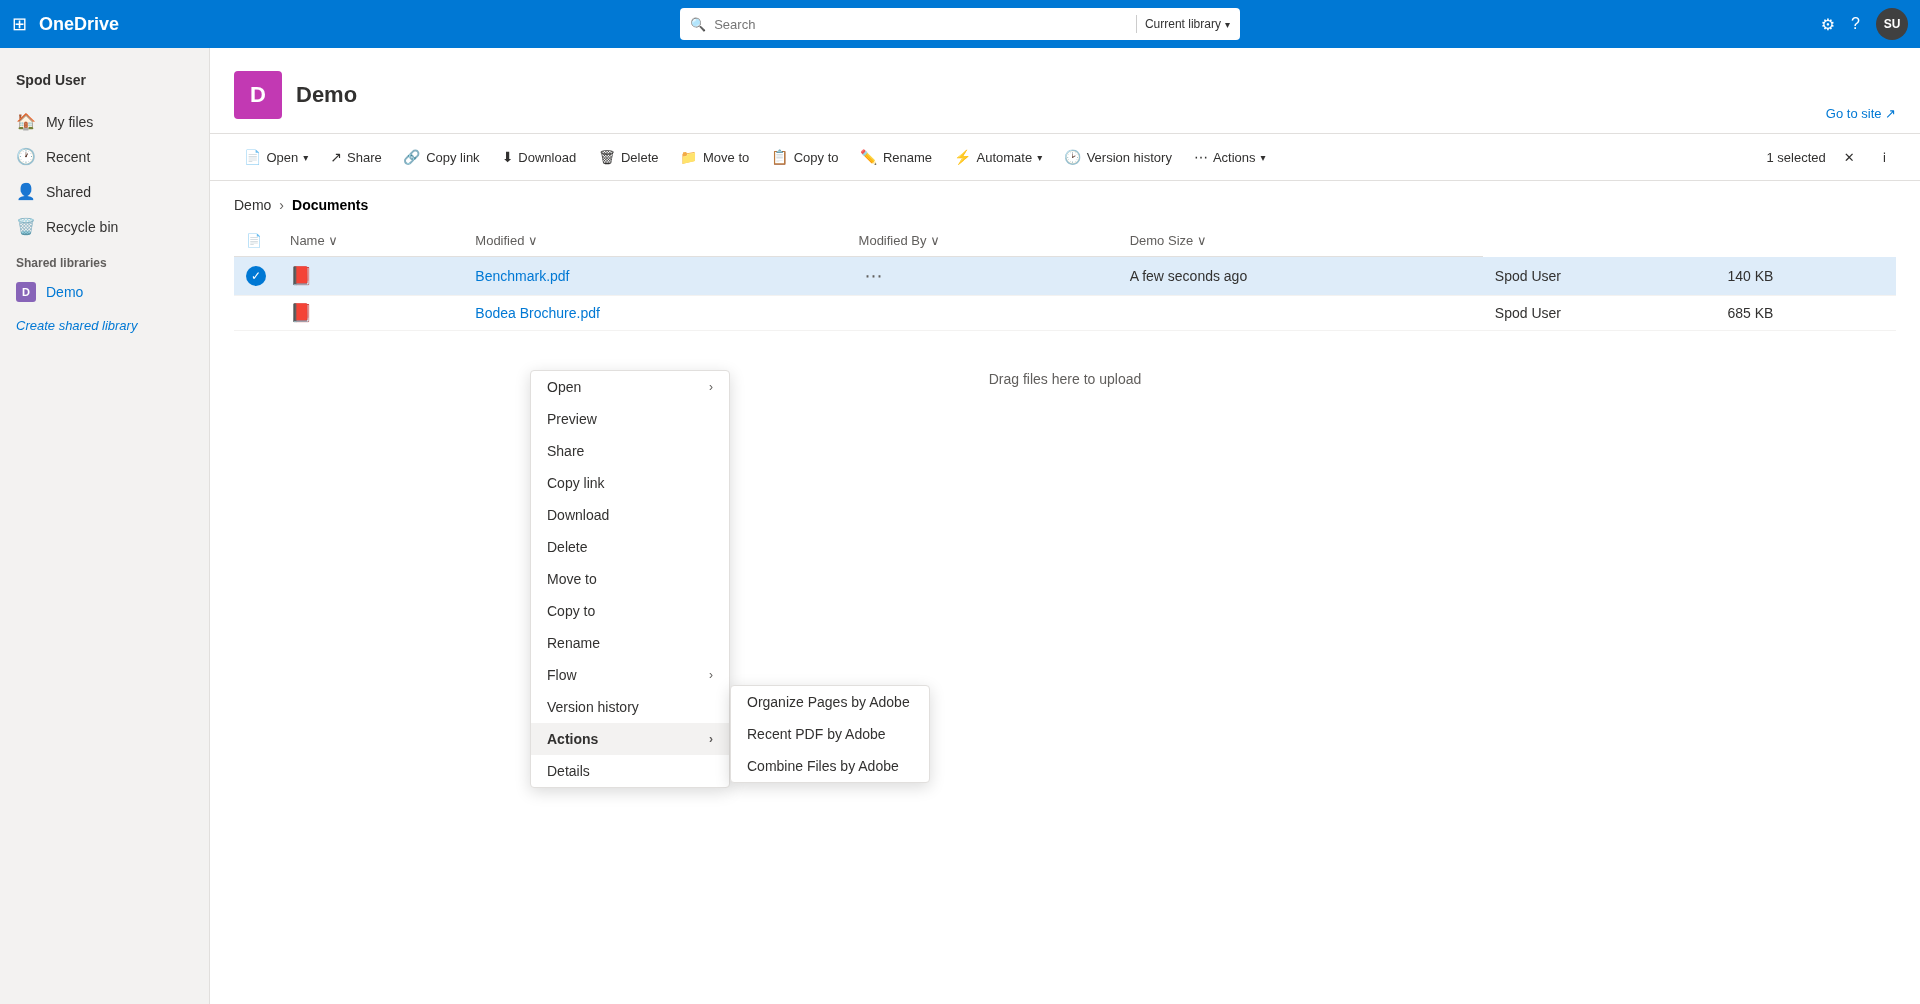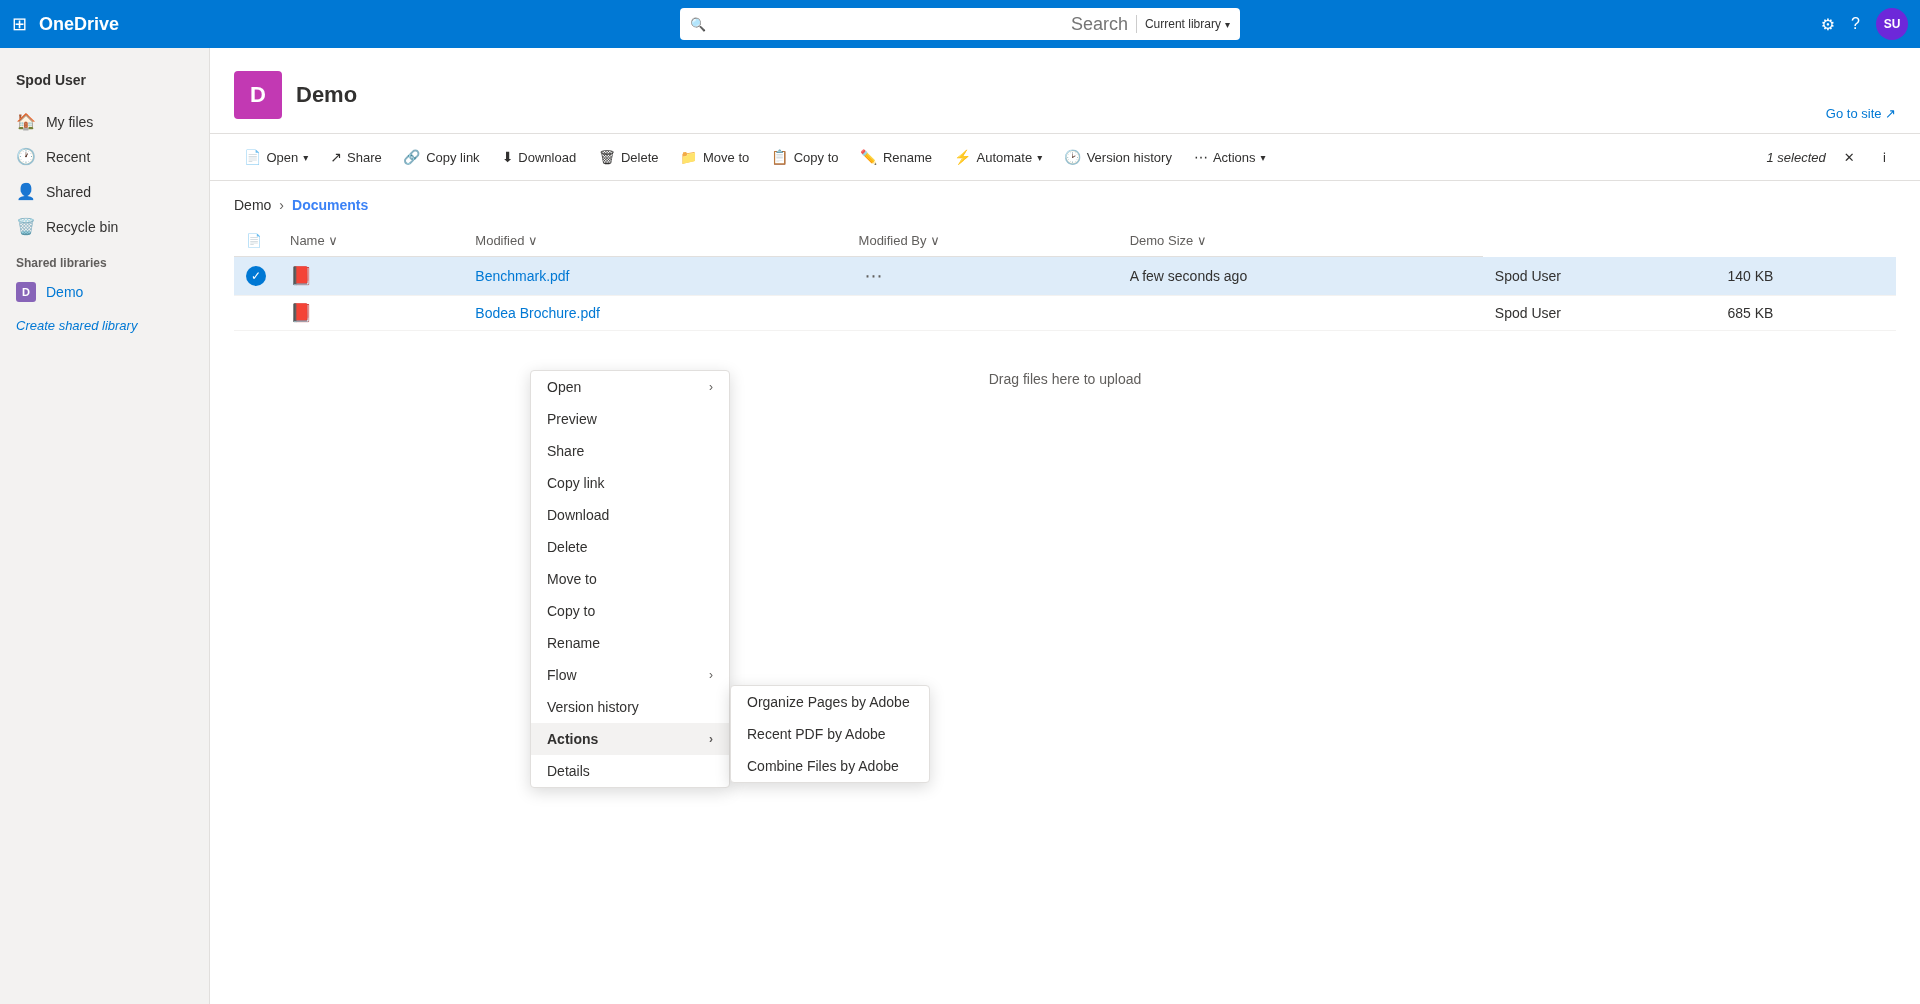--- a/index.html
+++ b/index.html
@@ -25,7 +25,7 @@
       position: absolute; left: 50%; transform: translateX(-50%);
     }
     .search-icon { color: #666; font-size: 13px; }
-    .search-input { border: none; outline: none; flex: 1; font-size: 18px; color: #333; background: transparent; text-align: right; }
+    .search-input { border: none; outline: none; flex: 1; font-size: 13px; color: #333; background: transparent; }
     .search-divider { width: 1px; height: 18px; background: #ccc; }
     .search-scope { font-size: 12px; color: #333; display: flex; align-items: center; gap: 4px; cursor: pointer; }
     .nav-right { display: flex; align-items: center; gap: 16px; margin-left: auto; }

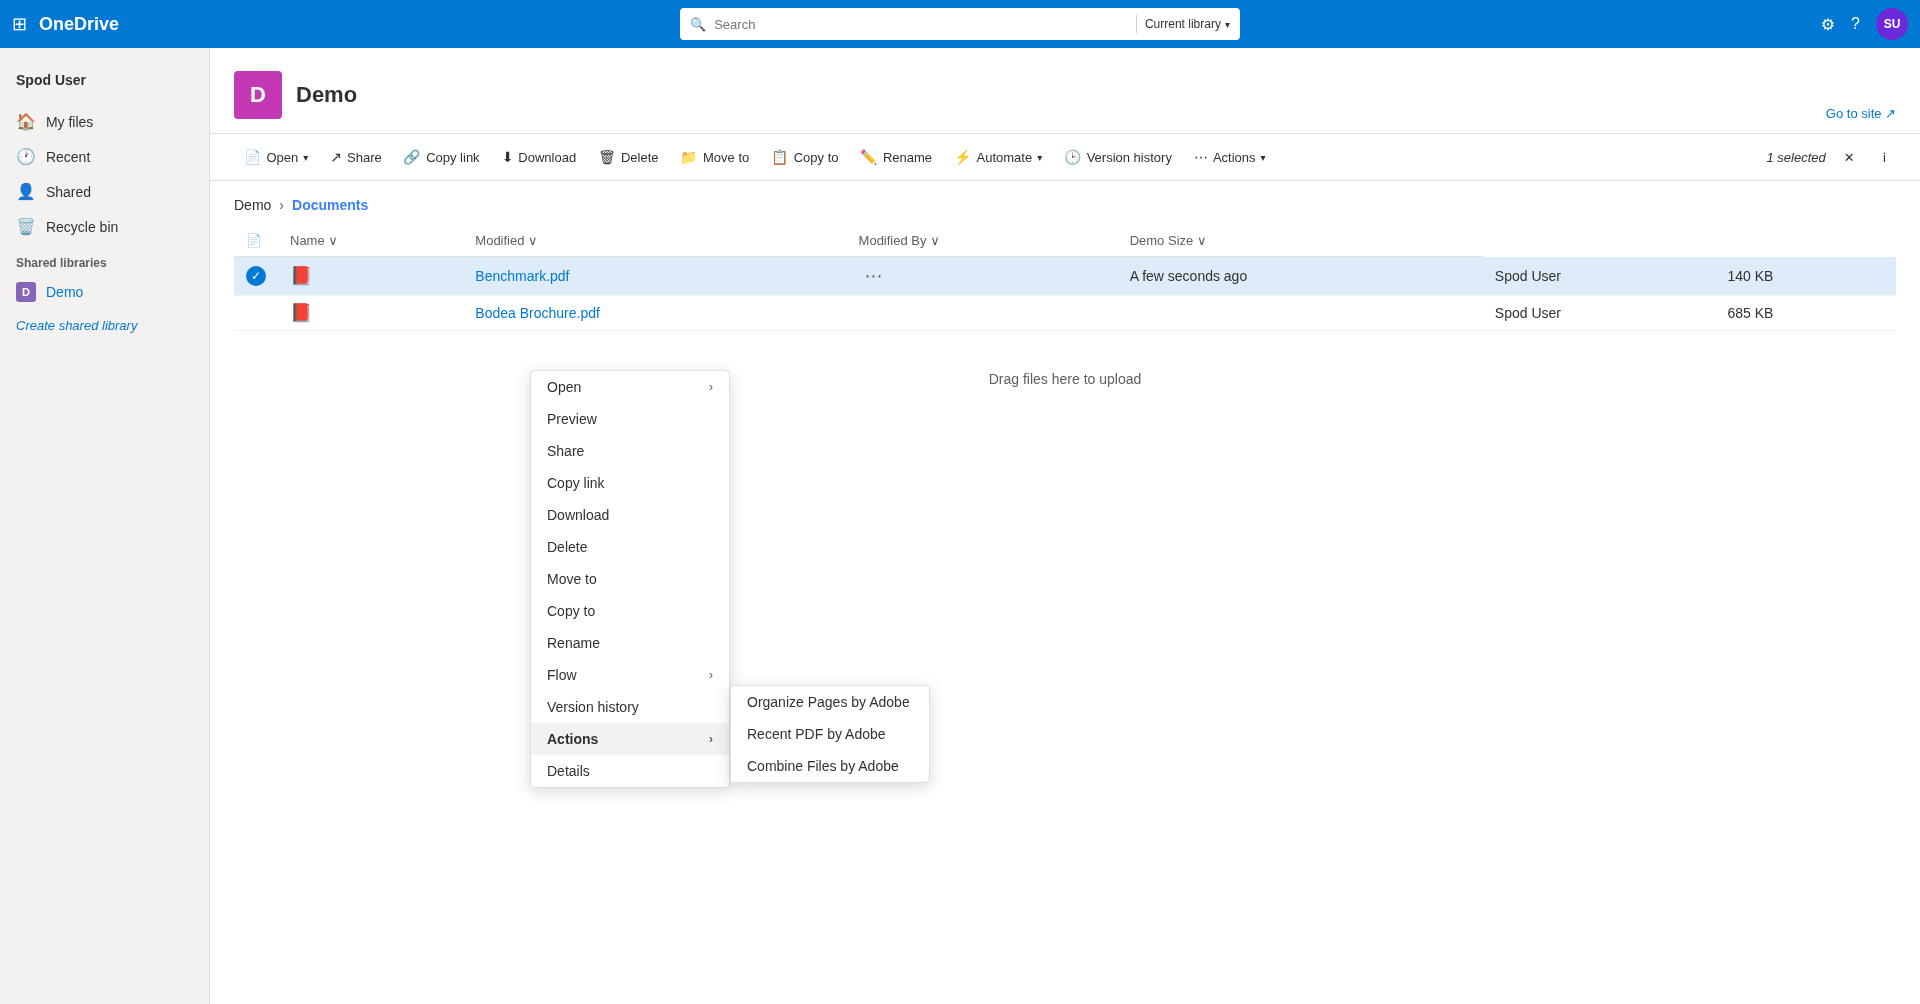--- a/index.html
+++ b/index.html
@@ -30,7 +30,7 @@
     .search-scope { font-size: 12px; color: #333; display: flex; align-items: center; gap: 4px; cursor: pointer; }
     .nav-right { display: flex; align-items: center; gap: 16px; margin-left: auto; }
     .nav-icon-btn { color: #fff; font-size: 16px; cursor: pointer; background: none; border: none; }
-    .avatar { width: 32px; height: 32px; border-radius: 50%; background: #6d28d9; color: #fff; display: flex; align-items: center; justify-content: center; font-size: 12px; font-weight: 600; cursor: pointer; }
+    .avatar { width: 32px; height: 32px; border-radius: 50%; background: #404040; color: #fff; display: flex; align-items: center; justify-content: center; font-size: 12px; font-weight: 600; cursor: pointer; }
 
     
     .layout { display: flex; margin-top: 48px; height: calc(100vh - 48px); }

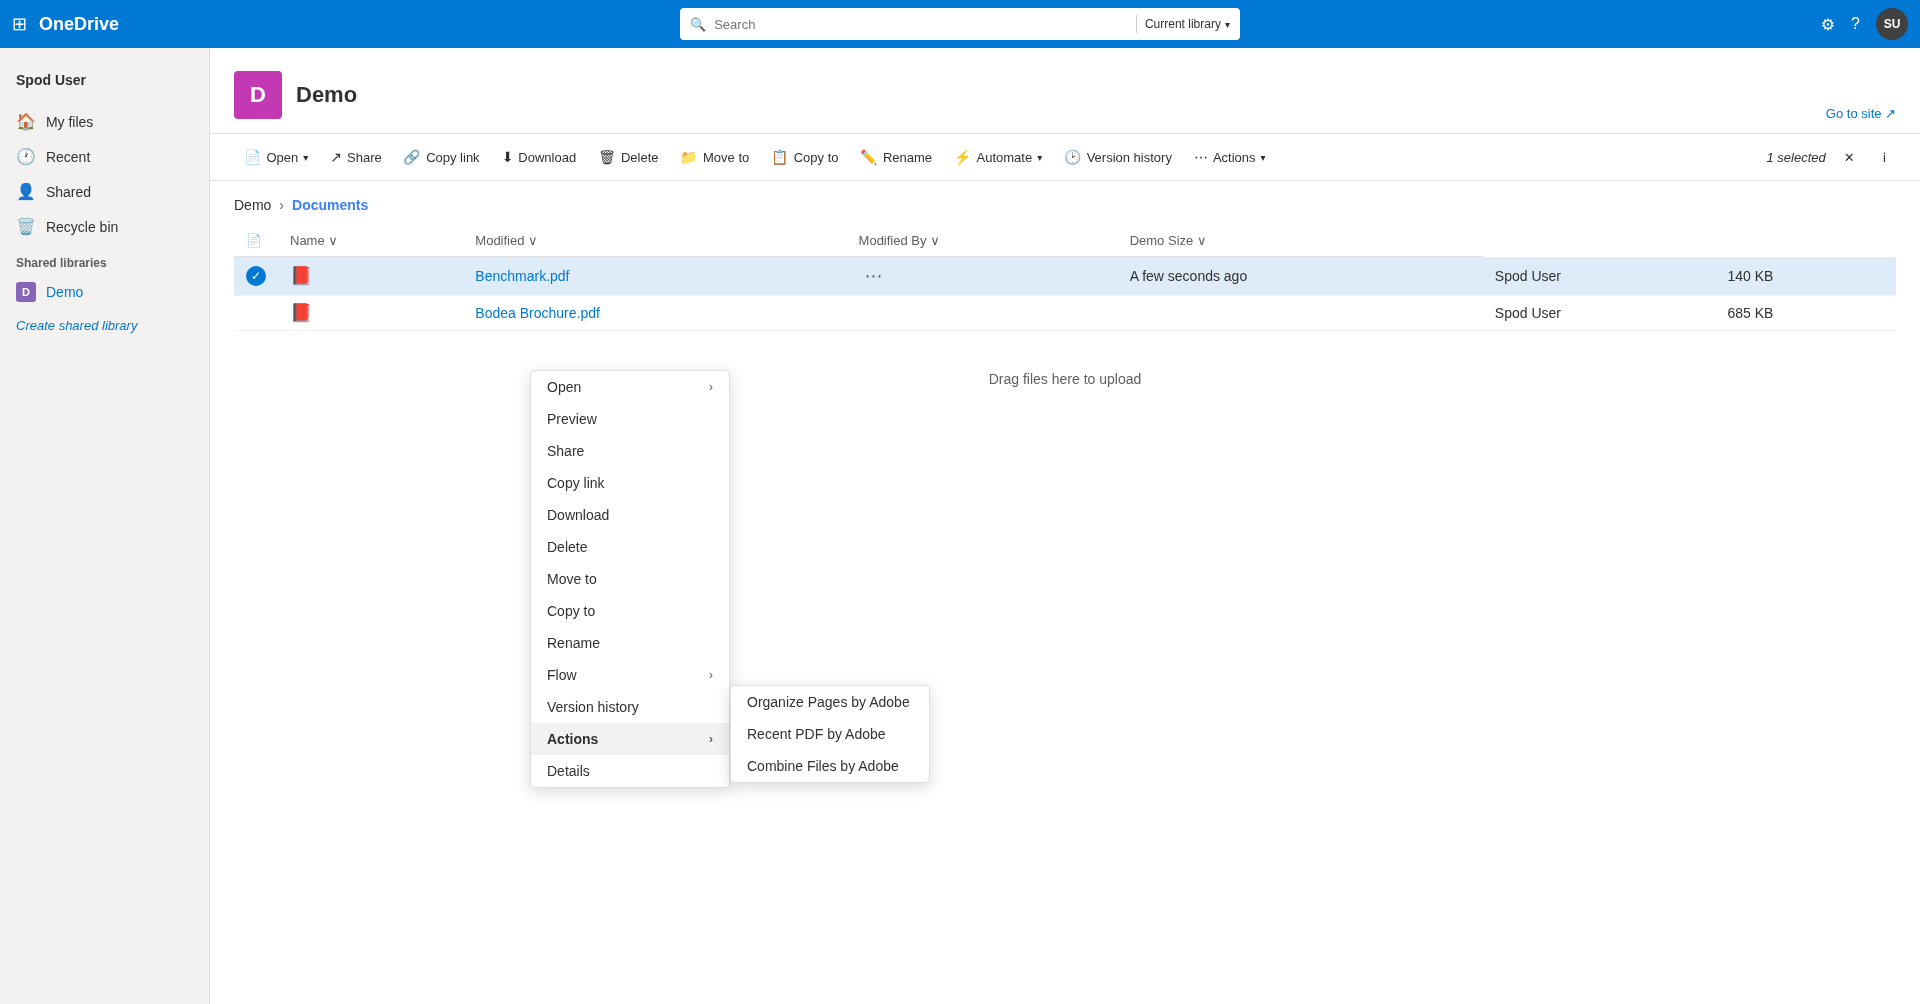--- a/index.html
+++ b/index.html
@@ -89,7 +89,7 @@
     }
     .tb-btn .tb-icon { font-size: 14px; color: #323130; }
     .tb-right { margin-left: auto; display: flex; align-items: center; gap: 8px; }
-    .selected-badge { font-size: 13px; color: #323130; white-space: nowrap; font-style: italic; }
+    .selected-badge { font-size: 13px; color: #323130; white-space: nowrap; }
 
     
     .breadcrumb {

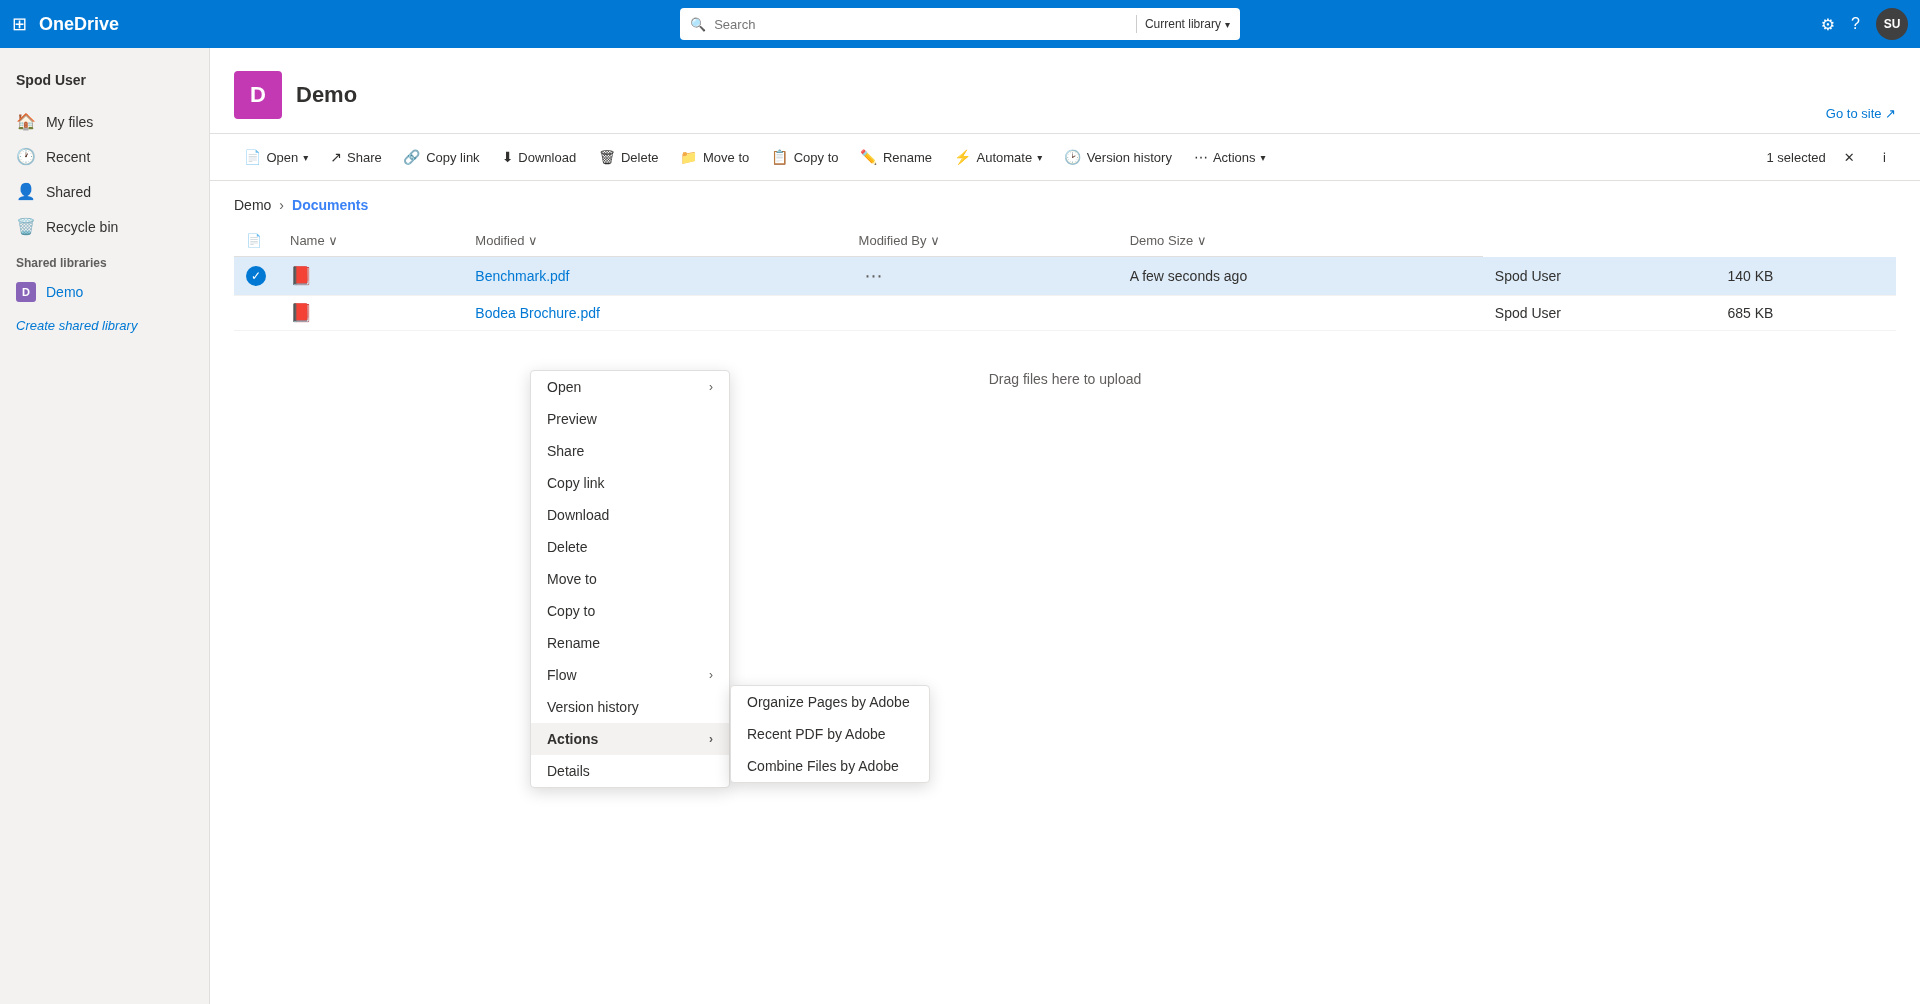--- a/index.html
+++ b/index.html
@@ -99,7 +99,7 @@
     }
     .breadcrumb-link { color: #323130; cursor: pointer; }
     .breadcrumb-sep { color: #605e5c; }
-    .breadcrumb-current { font-weight: 700; color: #3b82f6; }
+    .breadcrumb-current { font-weight: 700; color: #000000; }
 
     
     .file-list { flex: 1; overflow-y: auto; padding: 0 24px; }

